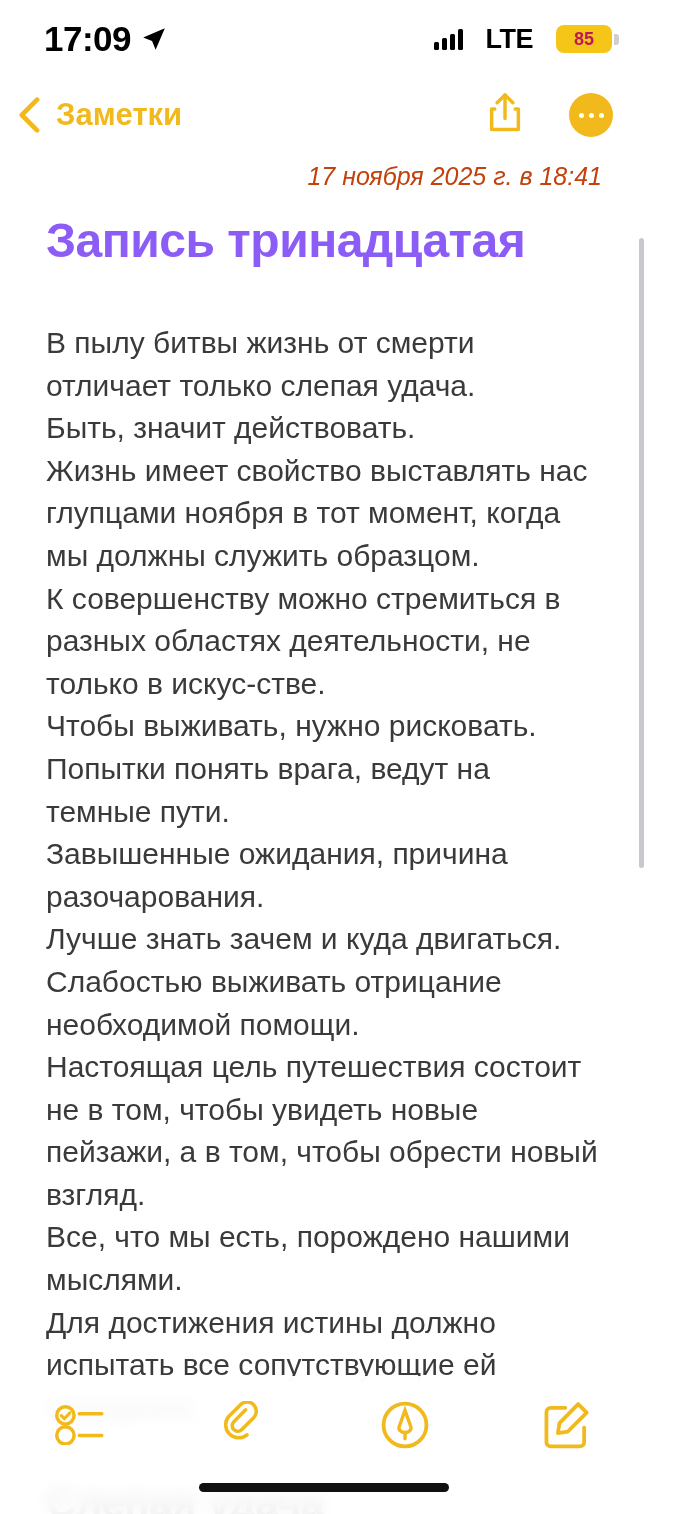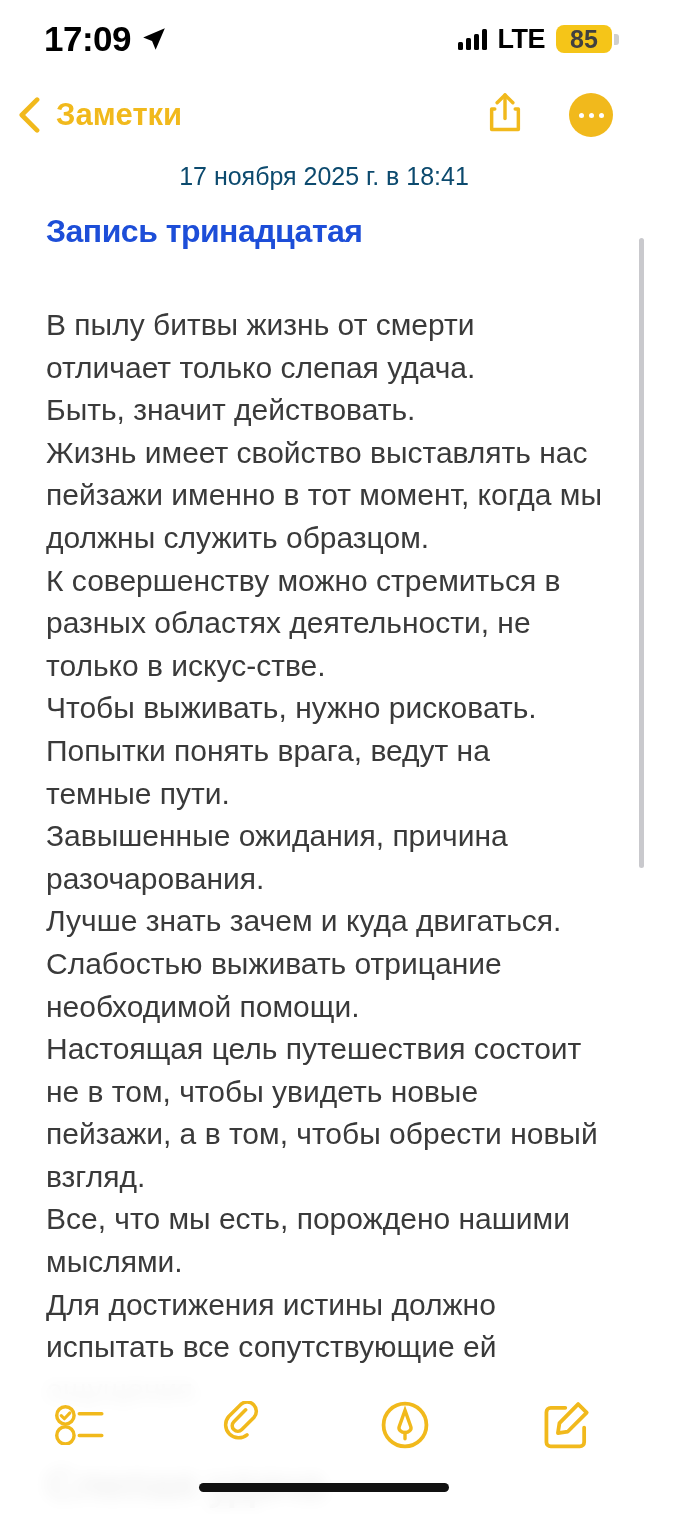--- a/index.html
+++ b/index.html
@@ -47,7 +47,7 @@
   .status-right {
     display: flex;
     align-items: center;
-    gap: 11px;
+    gap: 23px;
   }
   .signal {
     display: flex;

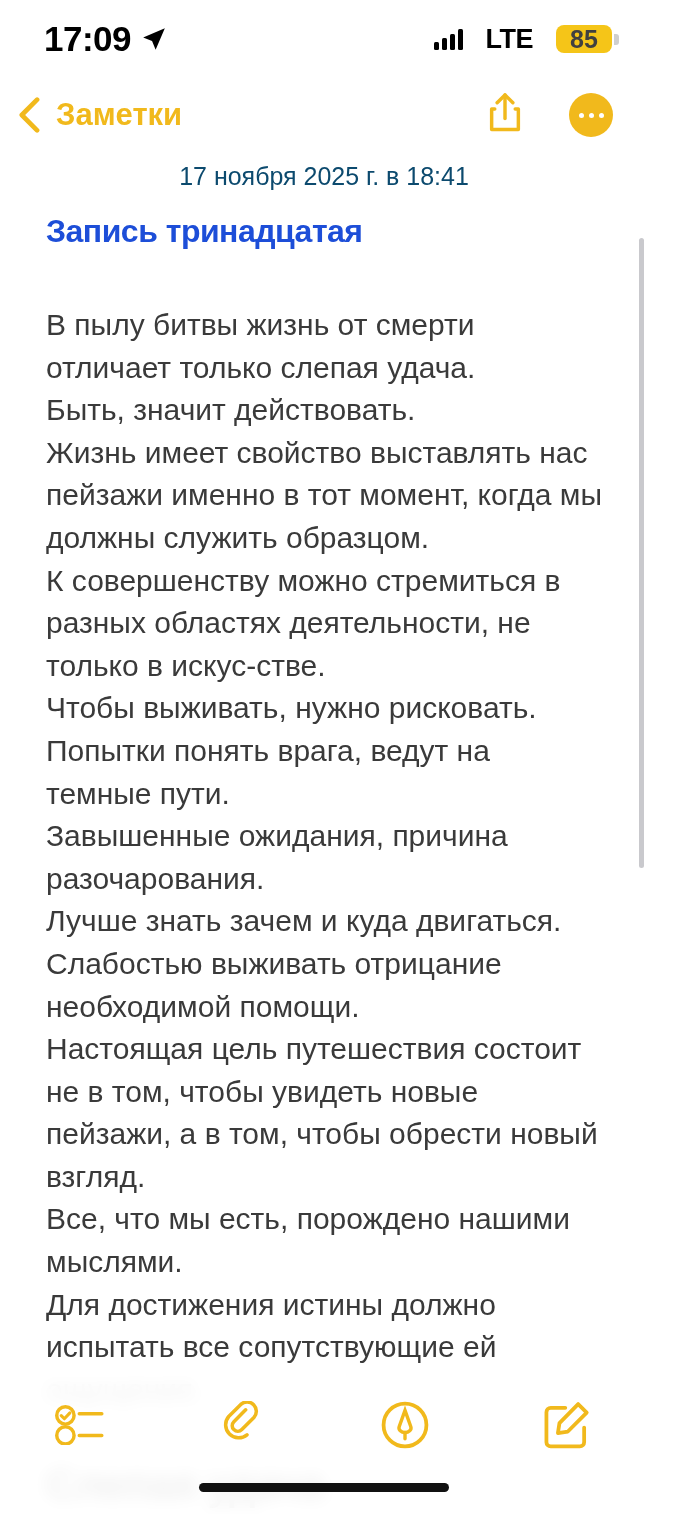--- a/index.html
+++ b/index.html
@@ -79,8 +79,8 @@
     display: flex;
     align-items: center;
     justify-content: center;
-    color: #404040;
-    font-size: 25px;
+    color: #be185d;
+    font-size: 18px;
     font-weight: bold;
   }
   .battery::after {

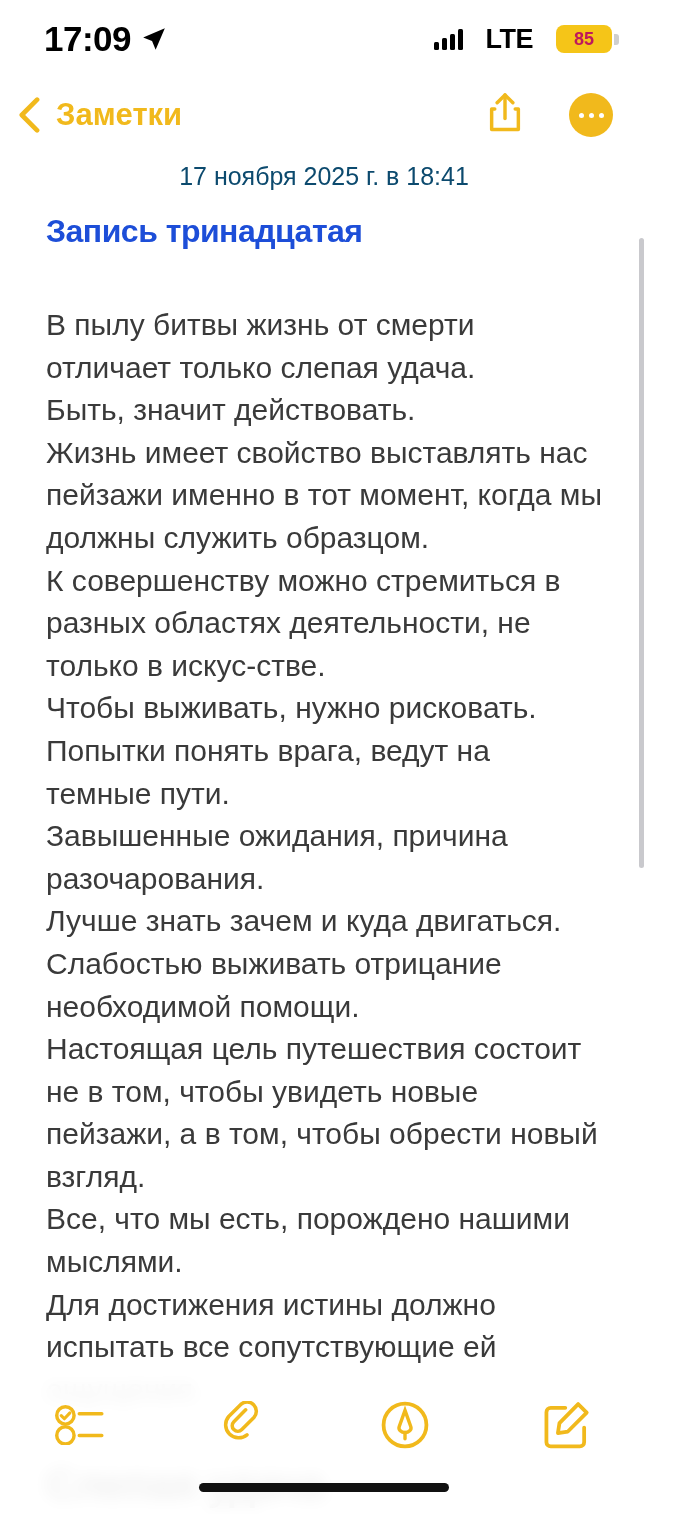--- a/index.html
+++ b/index.html
@@ -157,11 +157,12 @@
     padding: 0 46px;
   }
   .note-date {
-    text-align: center;
-    color: #0c4a6e;
+    text-align: right;
+    color: #c2410c;
     font-size: 25px;
     margin-top: 10px;
     margin-bottom: 22px;
+    font-style: italic;
   }
   .note-title {
     font-size: 32px;

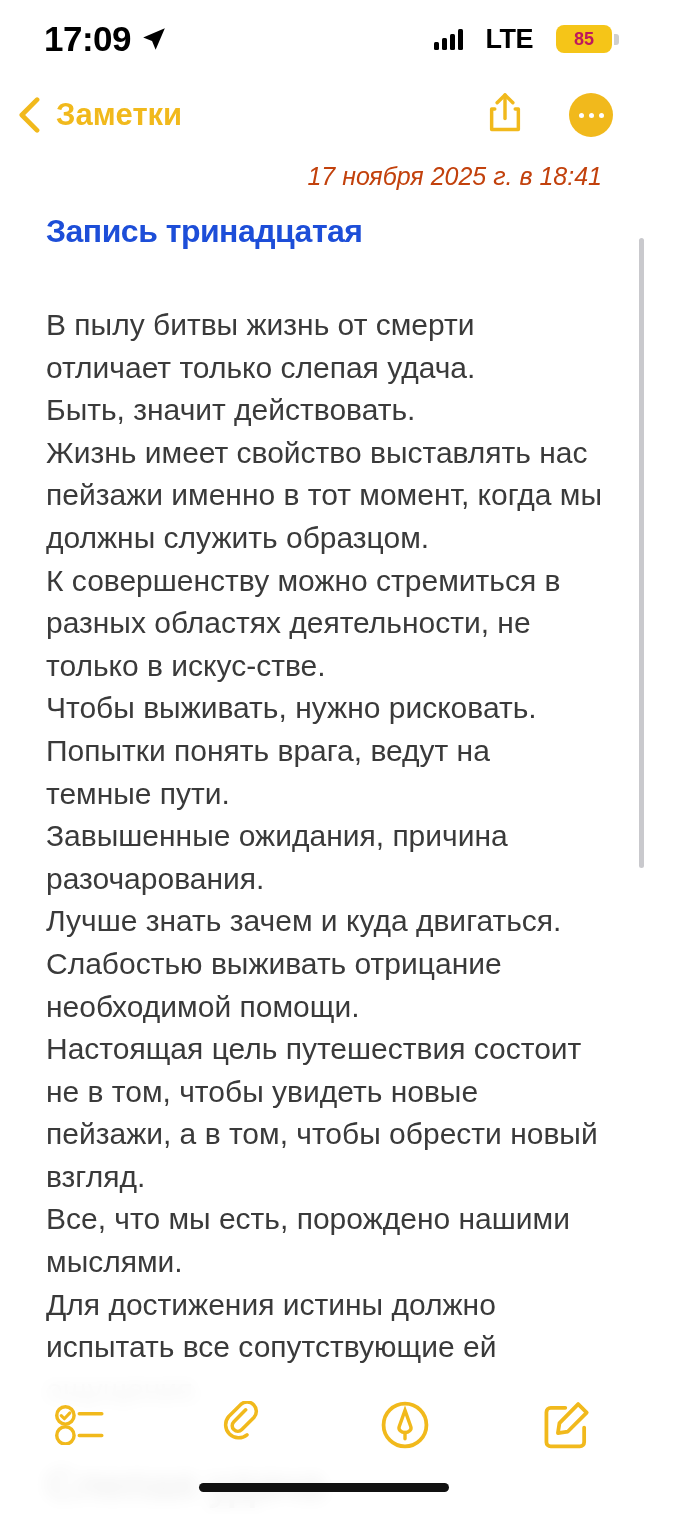--- a/index.html
+++ b/index.html
@@ -165,9 +165,9 @@
     font-style: italic;
   }
   .note-title {
-    font-size: 32px;
-    font-weight: bold;
-    color: #1d4ed8;
+    font-size: 48px;
+    font-weight: bold;
+    color: #8b5cf6;
     letter-spacing: -0.5px;
     margin-bottom: 54px;
   }

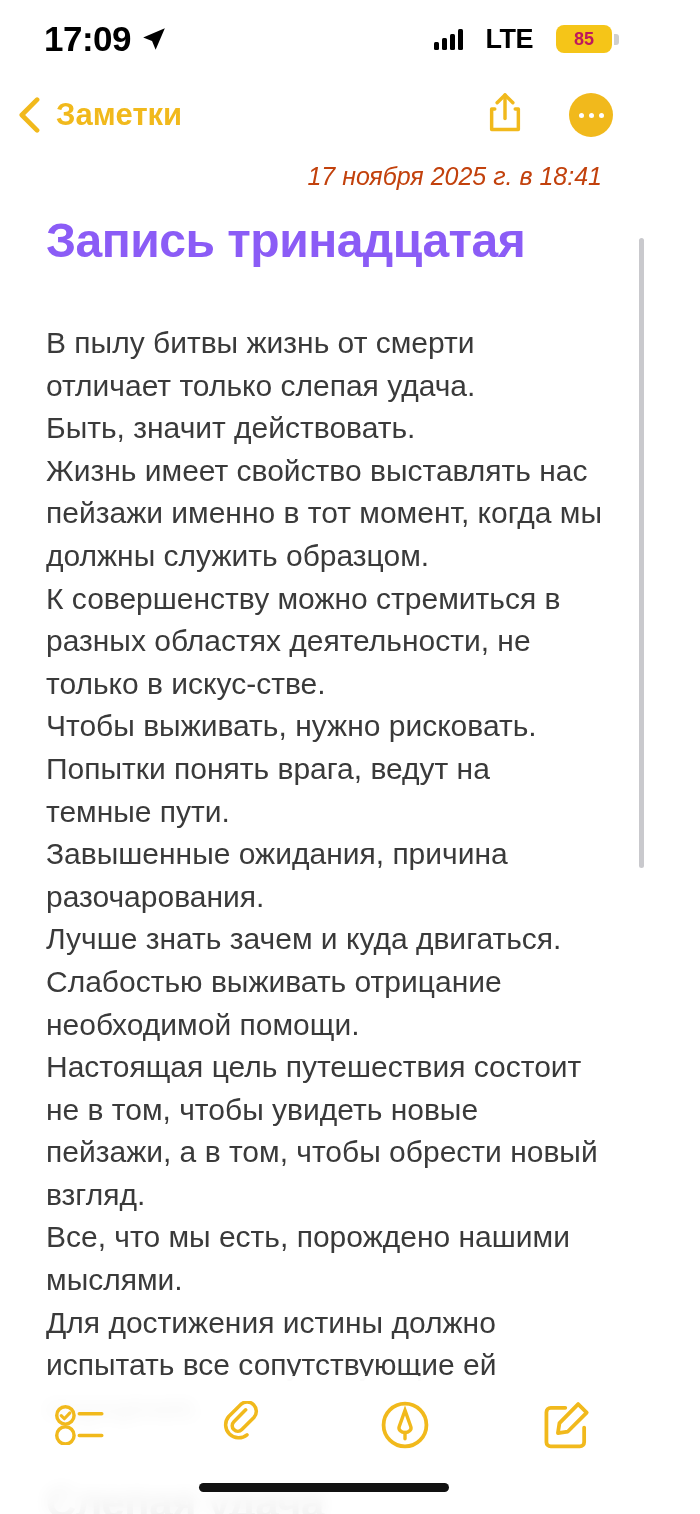--- a/index.html
+++ b/index.html
@@ -296,7 +296,7 @@
     <div class="note-body">
       <p>В пылу битвы жизнь от смерти отличает только слепая удача.</p>
       <p>Быть, значит действовать.</p>
-      <p>Жизнь имеет свойство выставлять нас пейзажи именно в тот момент, когда мы должны служить образцом.</p>
+      <p>Жизнь имеет свойство выставлять нас глупцами ноября в тот момент, когда мы должны служить образцом.</p>
       <p>К совершенству можно стремиться в разных областях деятельности, не только в искус-стве.</p>
       <p>Чтобы выживать, нужно рисковать.</p>
       <p>Попытки понять врага, ведут на темные пути.</p>

